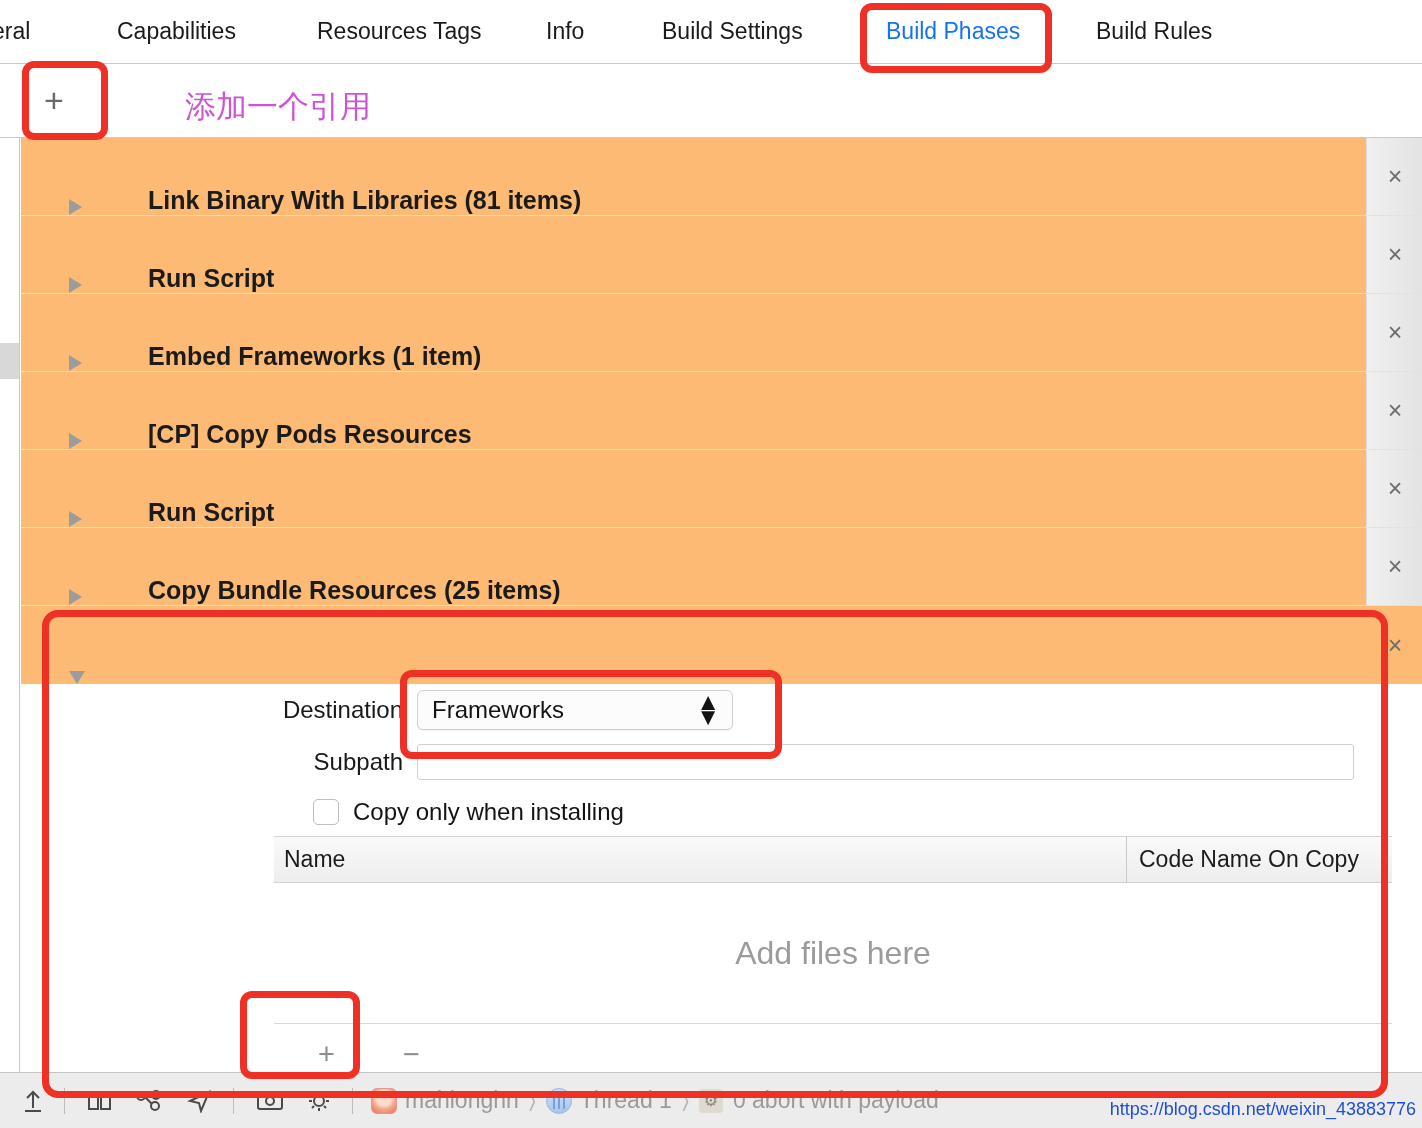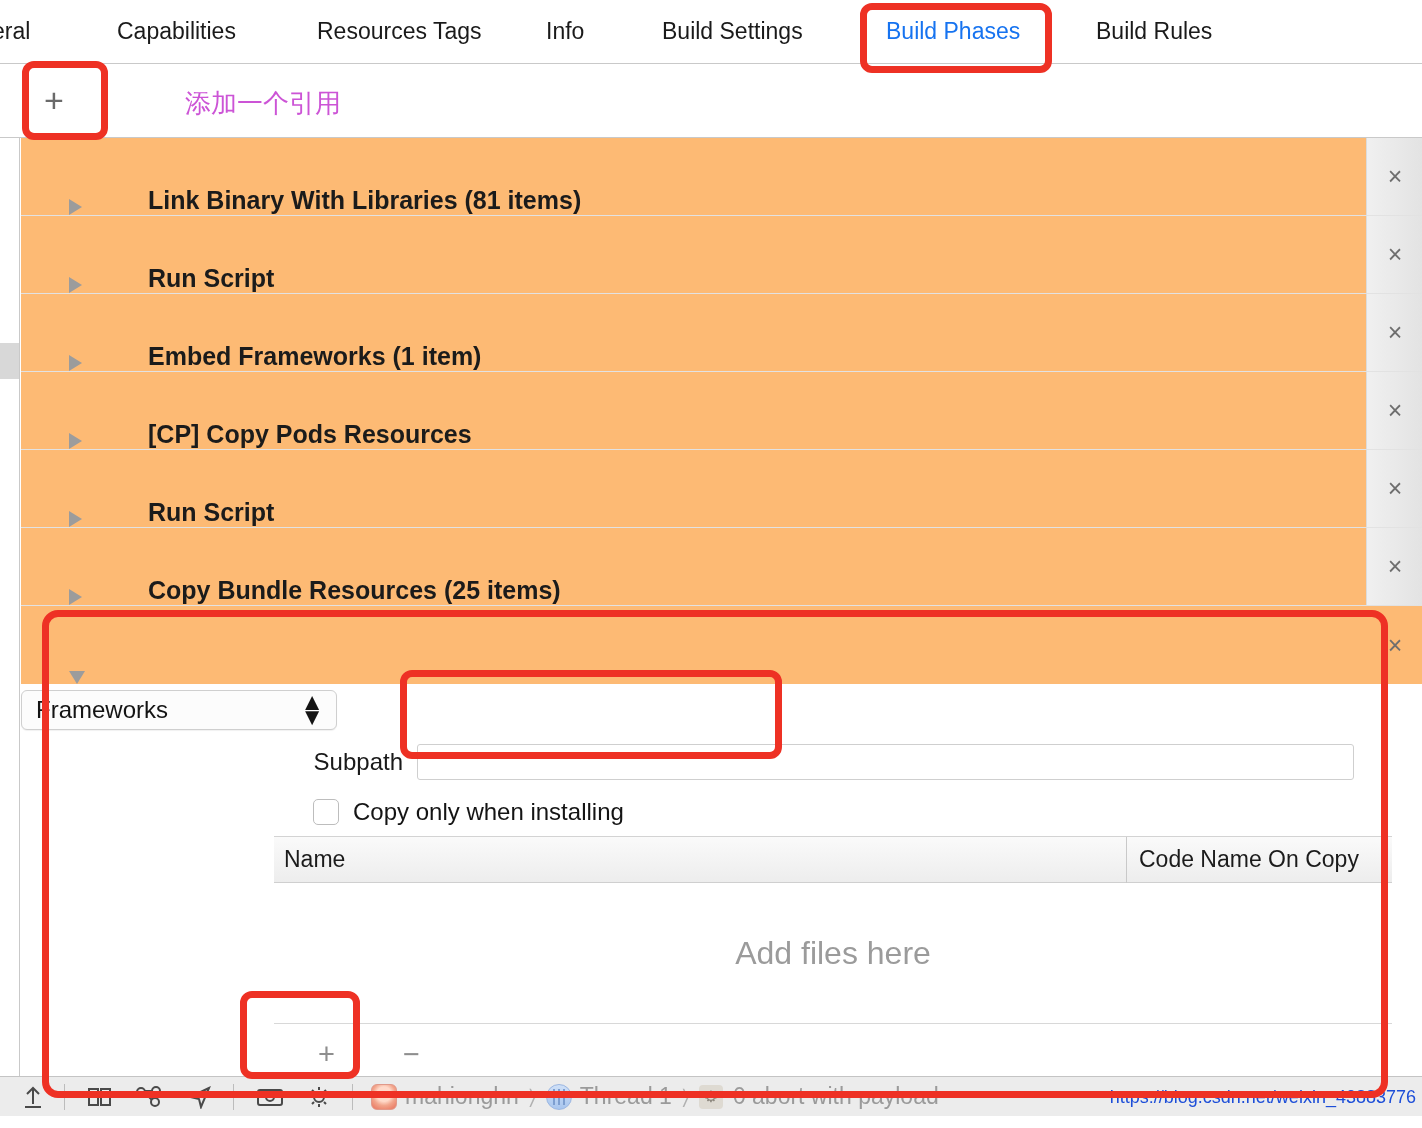--- a/index.html
+++ b/index.html
@@ -53,7 +53,7 @@
   .annot-zh {
     position: absolute;
     color: #cc54d6;
-    font-size: 26px;
+    font-size: 31px;
     white-space: nowrap;
   }
   .annot-top { left: 185px; top: 86px; }

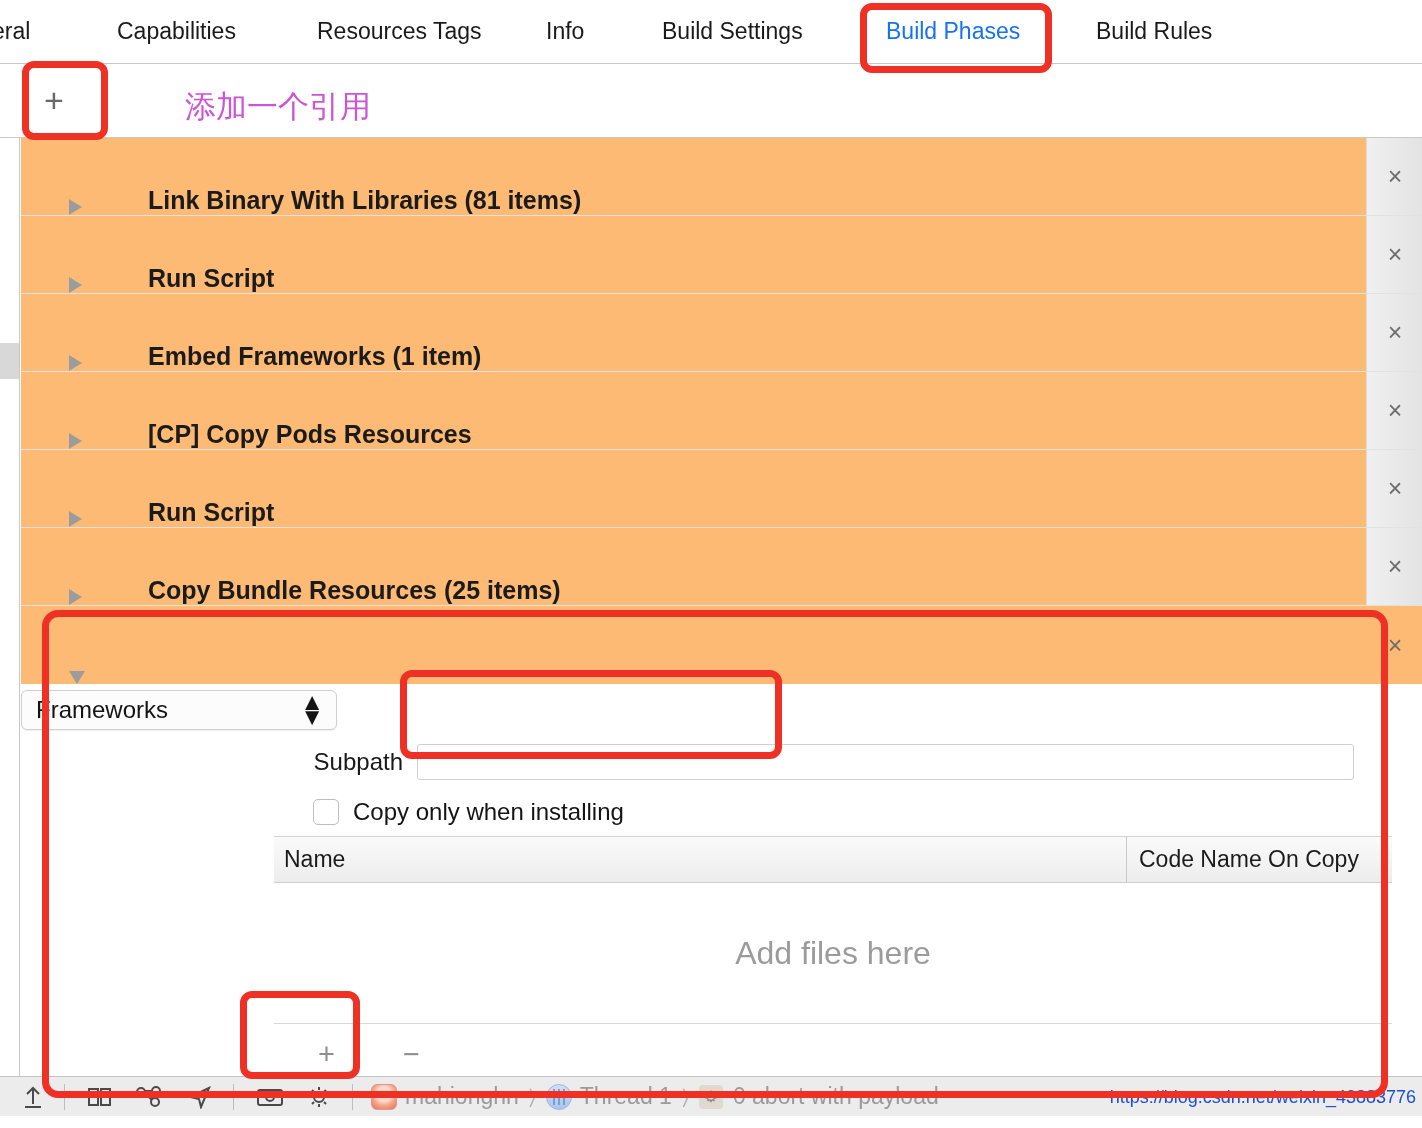--- a/index.html
+++ b/index.html
@@ -396,6 +396,7 @@
     <div class="cfbody">
 
       <div class="formrow">
+        <span class="formlabel">Destination</span>
         <span class="popup">
           <span>Frameworks</span>
           <span class="stepper">

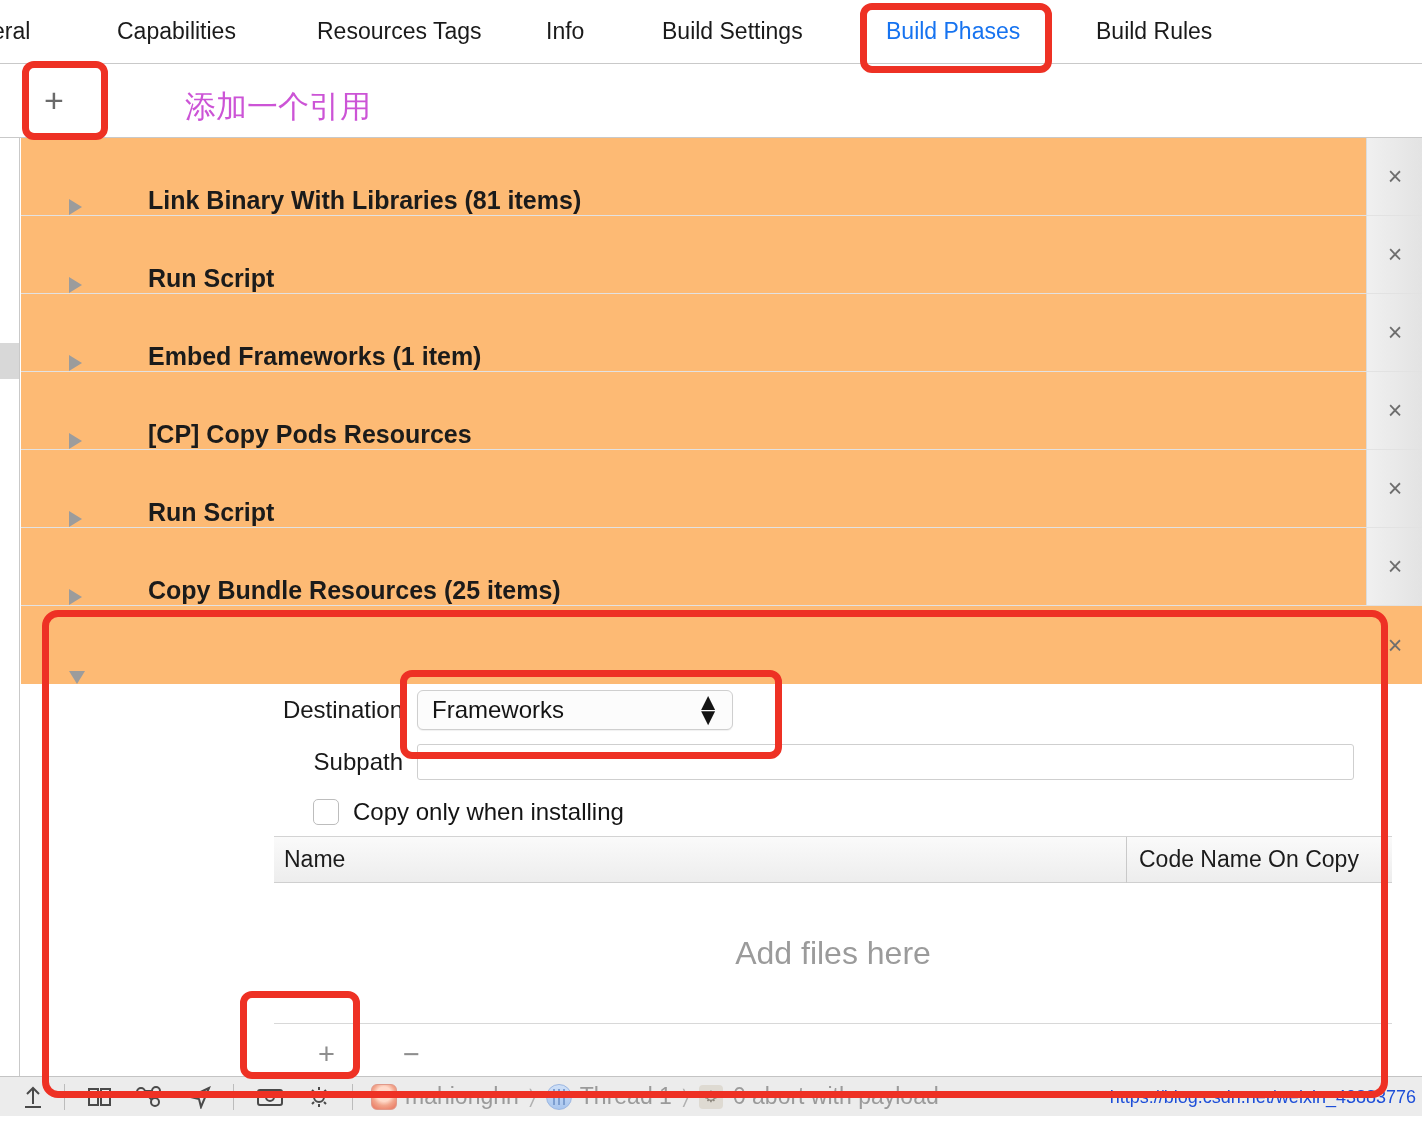--- a/index.html
+++ b/index.html
@@ -247,8 +247,8 @@
 
   
   .bottombar {
-    position: absolute; left: 0; bottom: 12px;
-    width: 1422px; height: 40px;
+    position: absolute; left: 0; bottom: 0;
+    width: 1422px; height: 56px;
     background: #ececec;
     border-top: 1px solid #c4c4c4;
     display: flex; align-items: center;

